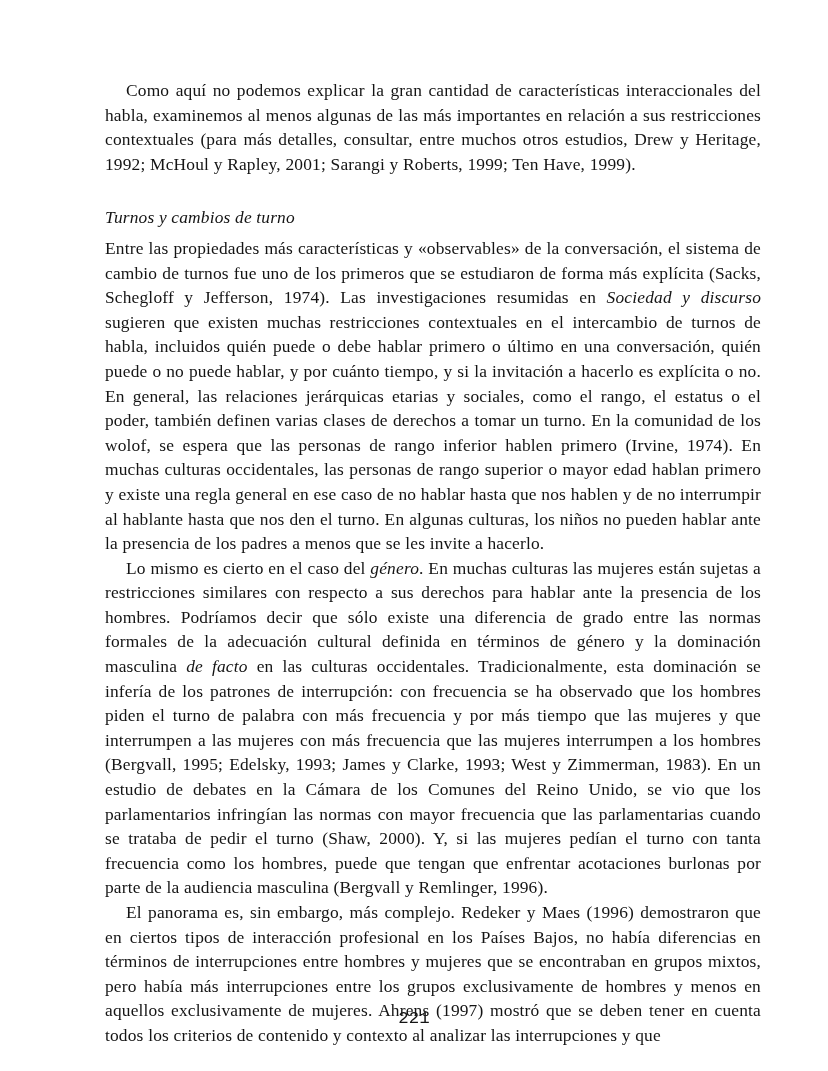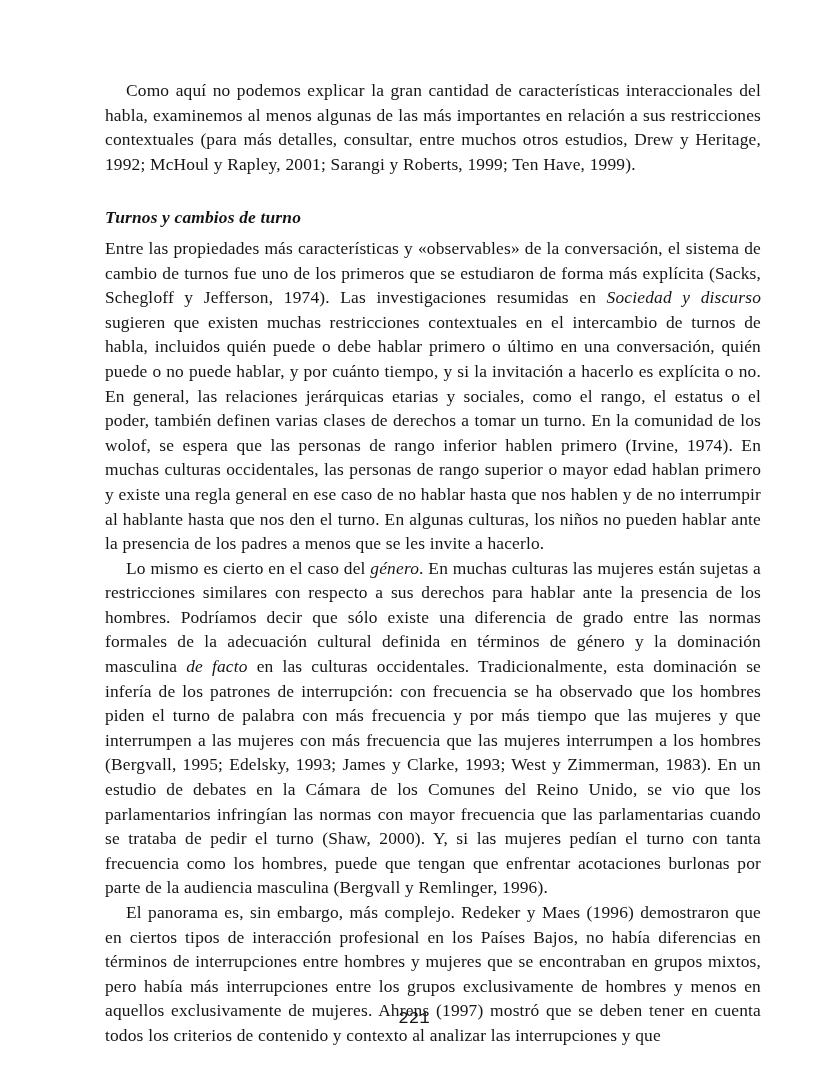--- a/index.html
+++ b/index.html
@@ -50,7 +50,7 @@
     font-size: 17.4px;
     line-height: 24.6px;
     font-style: italic;
-    font-weight: bold;
+    font-weight: normal;
     text-align: left;
     letter-spacing: 0.01em;
   }

